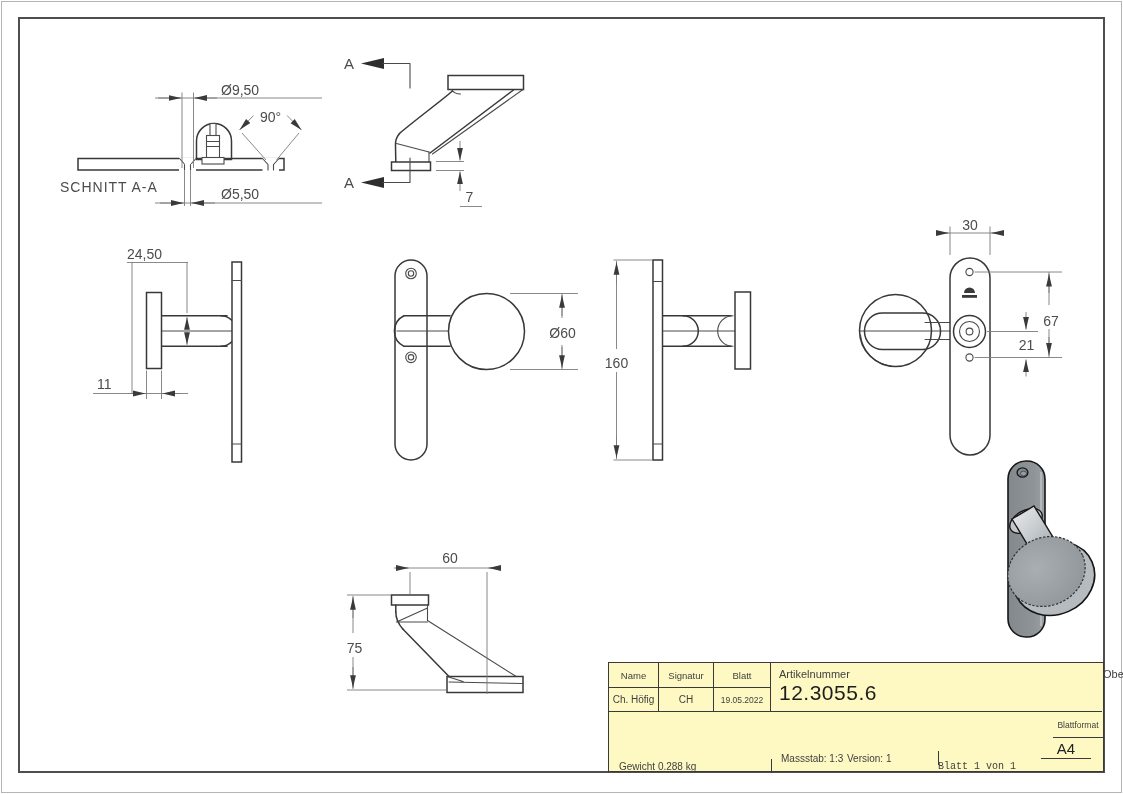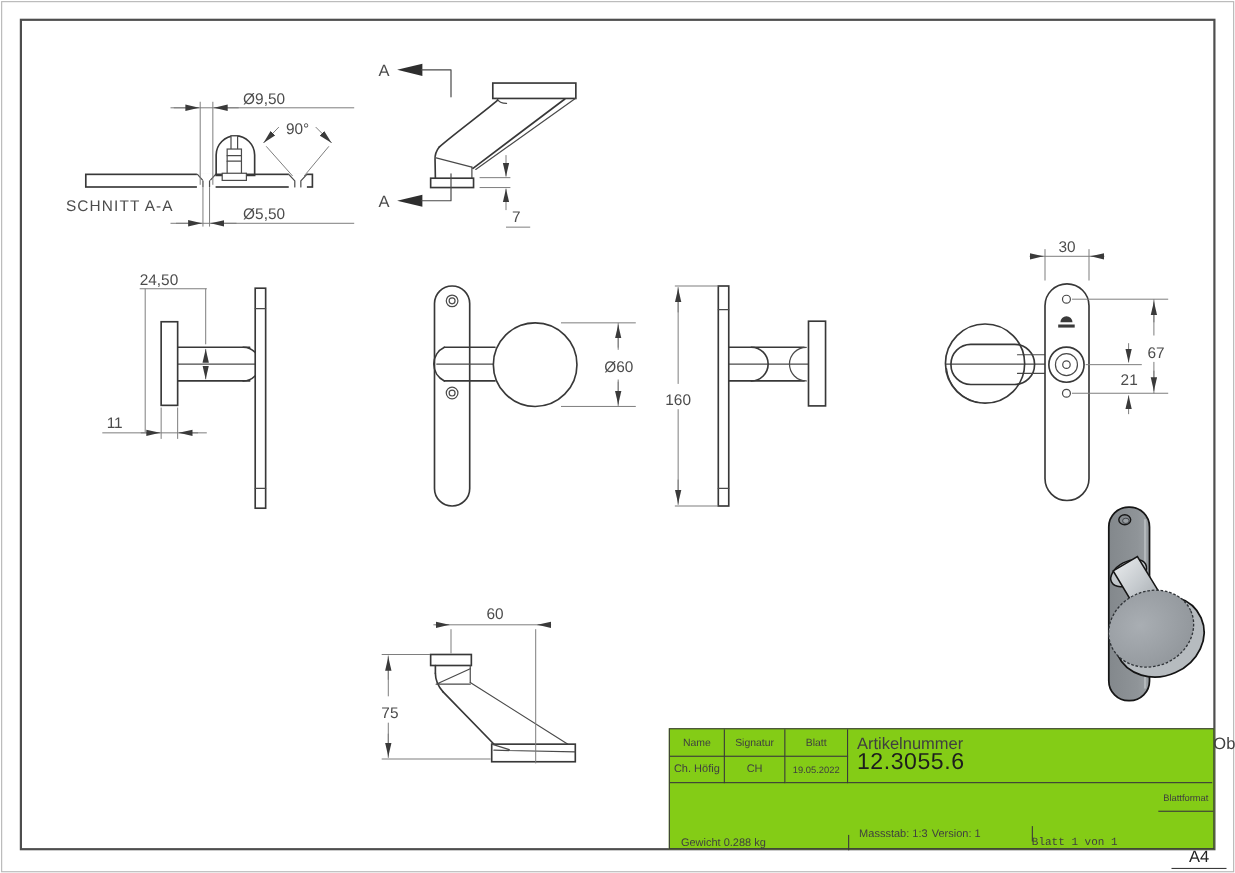--- a/index.html
+++ b/index.html
@@ -17,7 +17,7 @@
   .lblTxt{font-size:14px;letter-spacing:1px;}
   
   .tb{position:absolute;left:608px;top:662px;width:496px;height:110px;
-      box-sizing:border-box;border:1.5px solid #3a3a3a;background:#84cc16;z-index:2;
+      box-sizing:border-box;border:1.5px solid #3a3a3a;background:#fef9c3;z-index:2;
       color:#3f3f3f;font-size:10px;}
   .tb .cell{position:absolute;box-sizing:border-box;border-color:#3a3a3a;border-style:solid;border-width:0;}
   .bR{border-right-width:1px !important;}

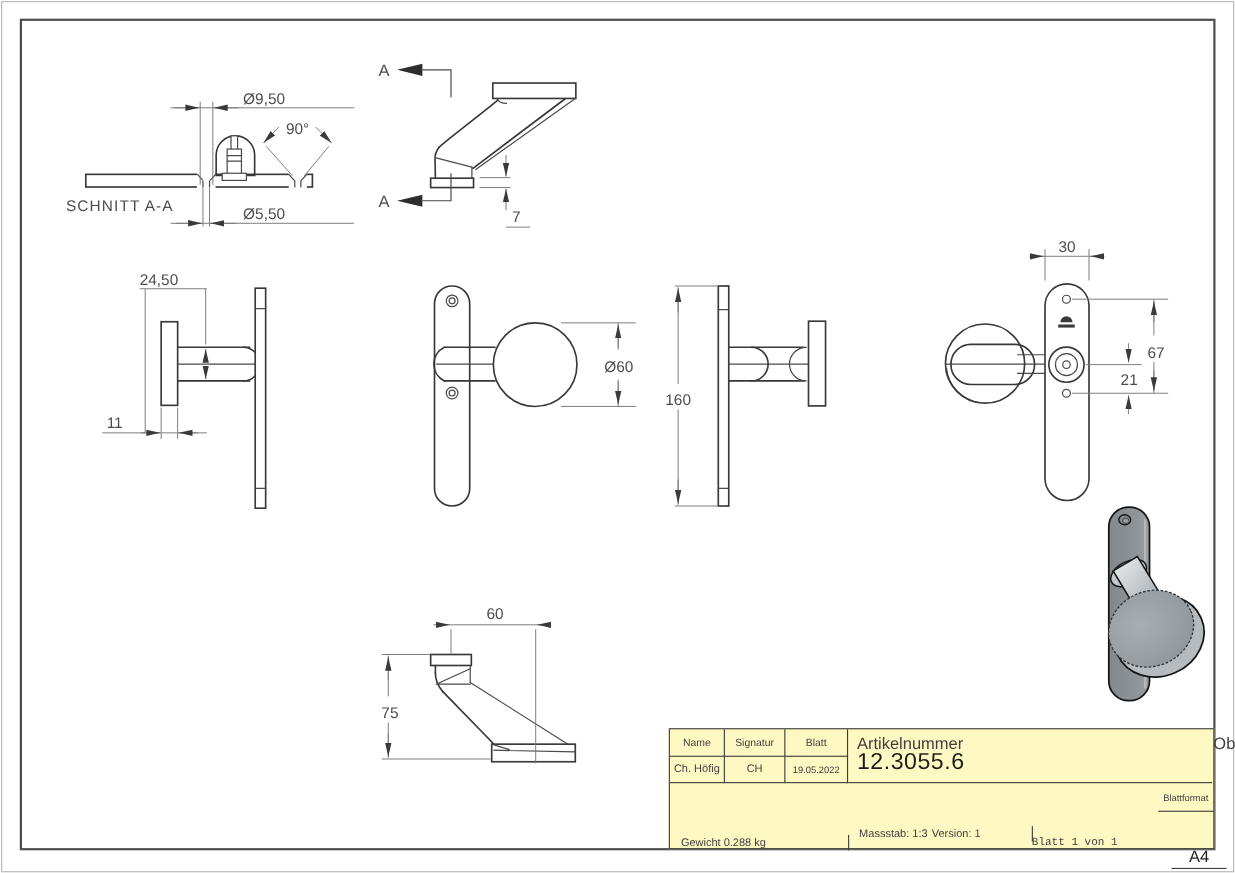--- a/index.html
+++ b/index.html
@@ -25,7 +25,7 @@
   .cen{display:flex;align-items:center;justify-content:center;}
   .hdr{font-size:9.5px;}
   .big{font-size:21px;font-weight:500;color:#1d1d1d;letter-spacing:0.5px;}
-  .sm{font-size:15px;}
+  .sm{font-size:11px;}
 </style>
 </head>
 <body>

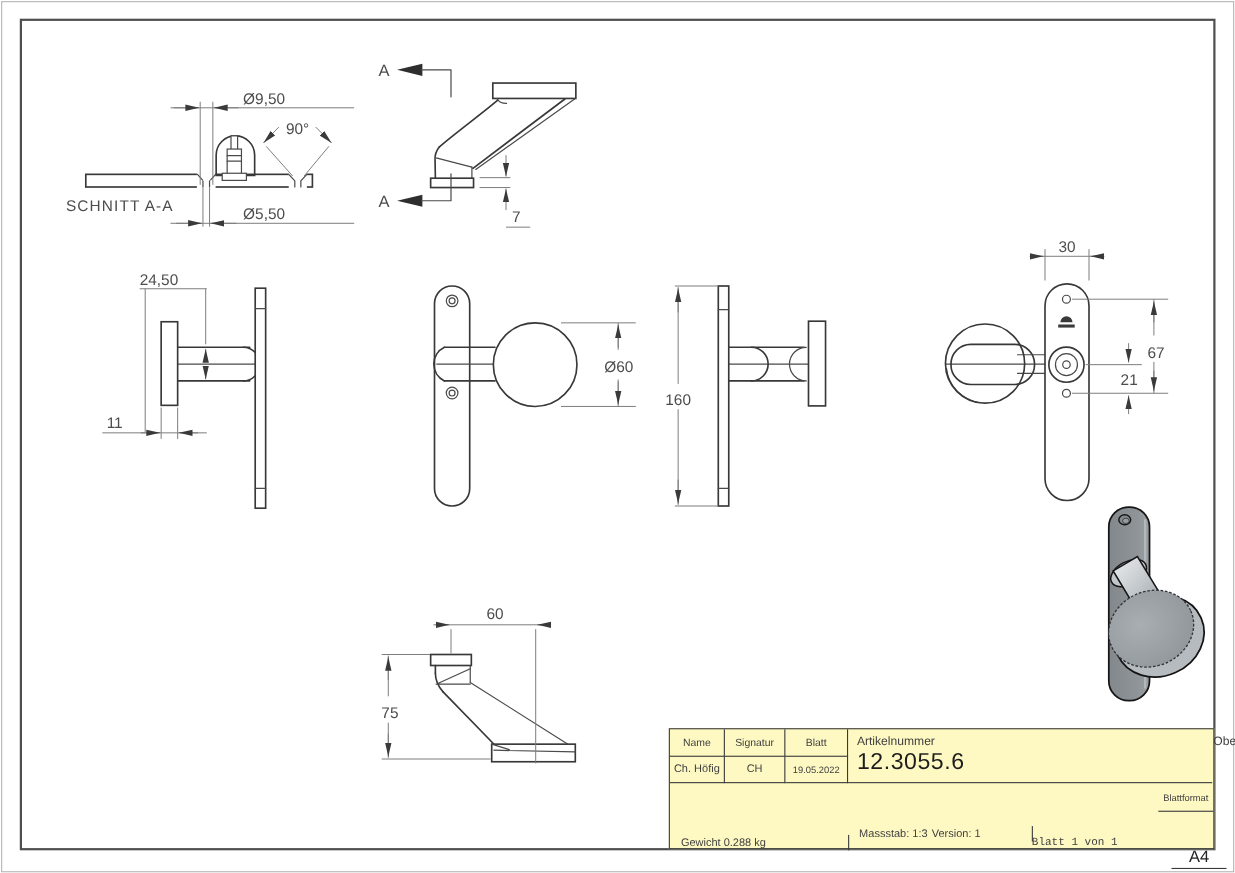--- a/index.html
+++ b/index.html
@@ -260,7 +260,7 @@
 
 
   <div class="cell cen bB" style="left:444px;top:49px;width:50px;height:26px;font-size:8.5px;">Blattformat</div>
-  <div class="cell cen bB" style="left:456px;top:75px;width:50px;height:21px;font-size:15px;color:#222;margin-top:31px;">A4</div>
+  <div class="cell cen bB" style="left:432px;top:75px;width:50px;height:21px;font-size:15px;color:#222;">A4</div>
 
   <div class="cell bR" style="left:0;top:96px;width:163px;height:14px;">
     <span style="position:absolute;left:10px;top:2px;">Gewicht 0.288 kg</span>

